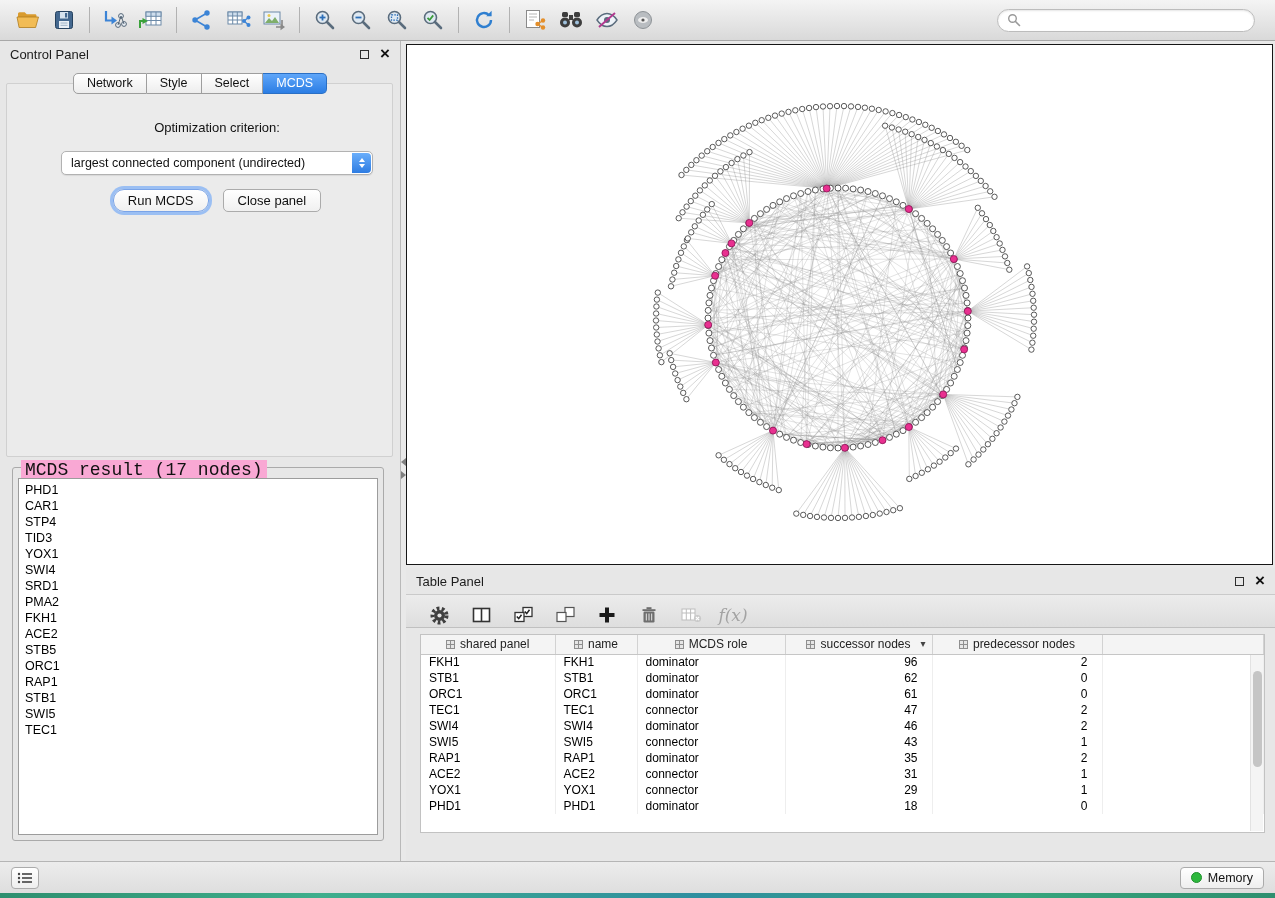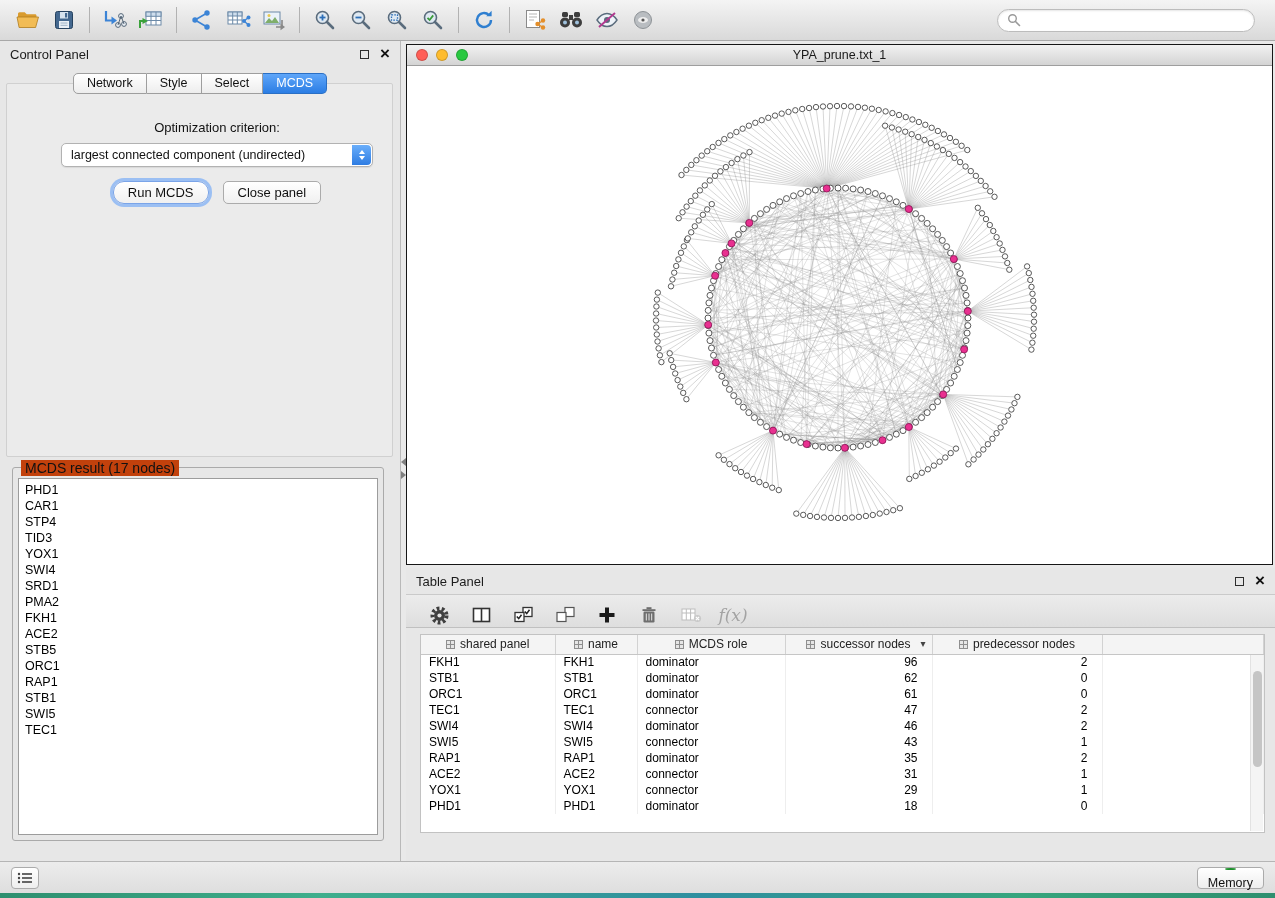--- a/index.html
+++ b/index.html
@@ -326,14 +326,6 @@
 </div>
 
 <div class="network-window">
-  <div class="net-titlebar">
-    <span class="traffic">
-      <span class="tl" style="background:#ff5f57"></span>
-      <span class="tl" style="background:#febc2e"></span>
-      <span class="tl" style="background:#28c840"></span>
-    </span>
-    <span>YPA_prune.txt_1</span>
-  </div>
   <div class="net-canvas">
     <svg id="net-svg" viewBox="0 0 865 498" preserveAspectRatio="none">
         <line x1="314.8" y1="193.7" x2="535.3" y2="329.6" stroke="#8c8c8c" stroke-opacity="0.35" stroke-width="0.7"></line>

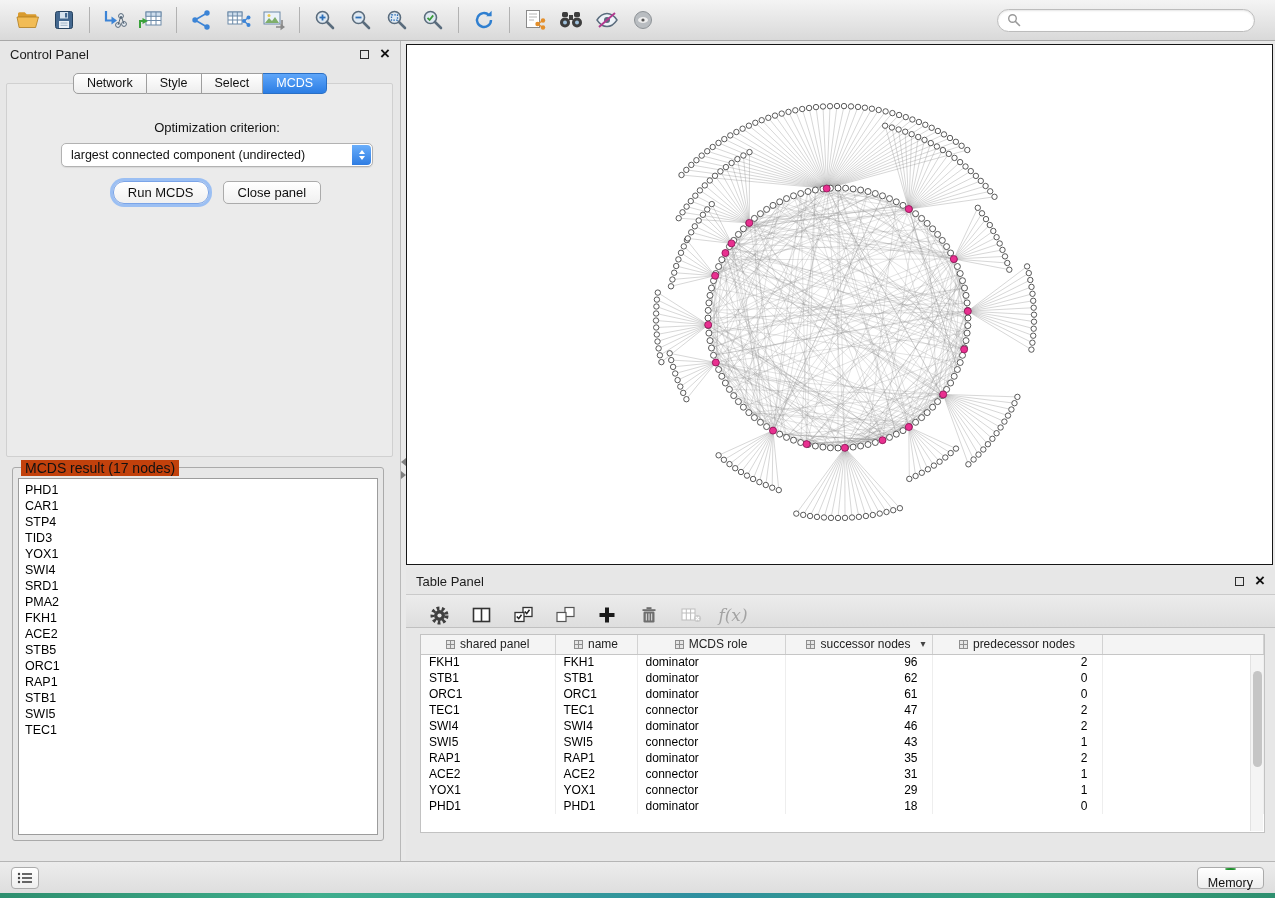--- a/index.html
+++ b/index.html
@@ -36,7 +36,7 @@
   .cp-pane { position:absolute; left:6px; right:7px; top:42px; height:374px;
     background:#ebebeb; border:1px solid #d0d0d0; border-radius:2px; z-index:1;padding-left:35px; }
   .opt-label { margin-top:36px; text-align:center; font-size:13px; }
-  .combo { margin:8px auto 0; width:312px; height:24px; background:#fff; border:1px solid #b2b2b2;
+  .combo { margin:16px auto 0; width:312px; height:24px; background:#fff; border:1px solid #b2b2b2;
     border-radius:5px; display:flex; align-items:center; position:relative; padding-left:9px;
     font-size:12.5px; box-shadow:0 1px 1px rgba(0,0,0,.08); }
   .combo-arrows { position:absolute; right:1px; top:1px; bottom:1px; width:19px; border-radius:0 4px 4px 0;

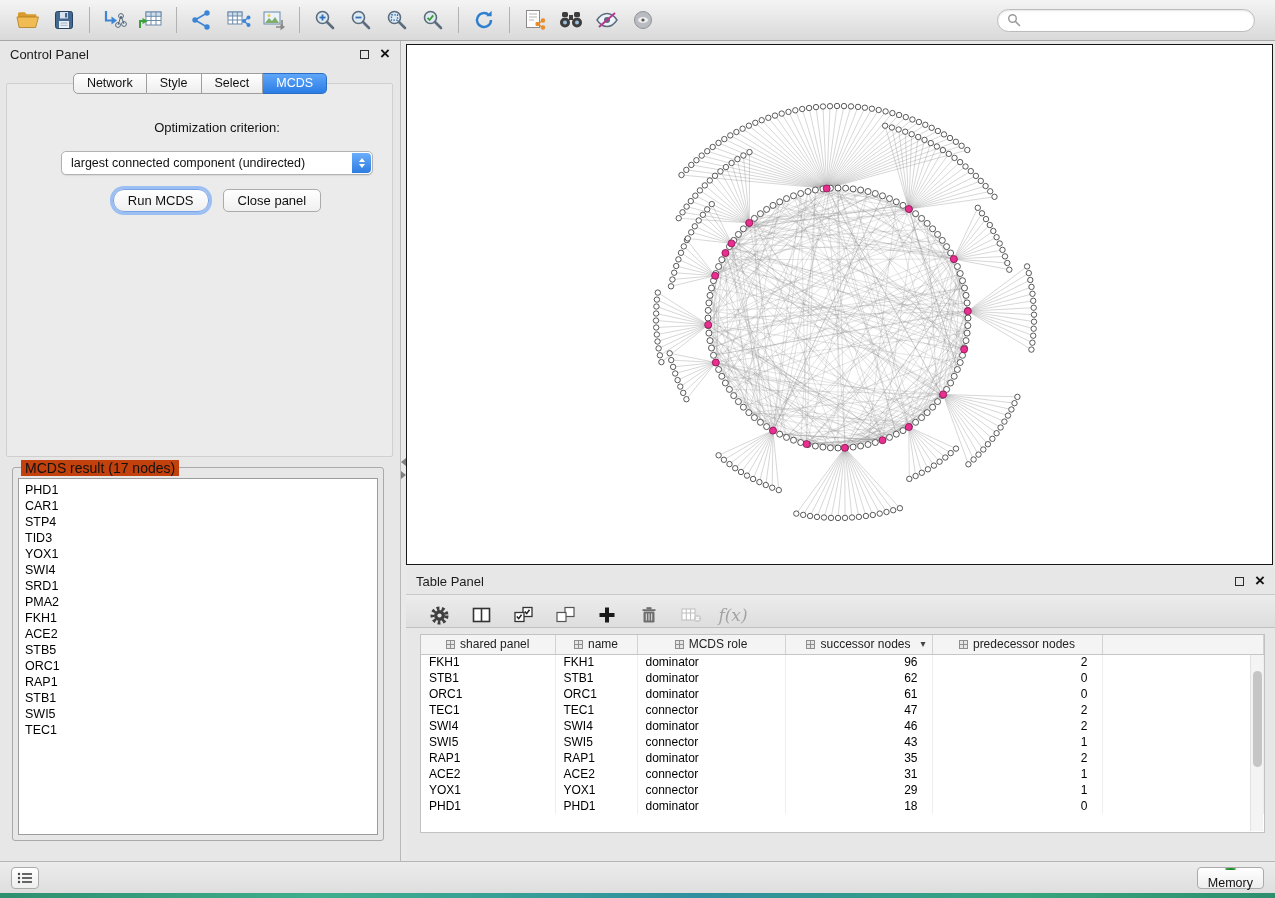--- a/index.html
+++ b/index.html
@@ -52,7 +52,7 @@
 
   .result-field { position:absolute; left:12px; right:16px; top:426px; height:374px;
     border:1px solid #aaaaaa; border-radius:3px; }
-  .result-legend { position:absolute; top:-8px; left:8px; background:#c2410c; padding:0 4px; font-size:14px; }
+  .result-legend { position:absolute; top:-8px; left:8px; background:#f9a8d4; padding:0 4px; font-size:18px;font-family:Liberation Mono, monospace; }
   .result-list { position:absolute; left:5px; right:5px; top:10px; bottom:5px; background:#fff;
     border:1px solid #9c9c9c; overflow:hidden; padding-top:3px; }
   .result-item { font-size:12.5px; line-height:16px; padding-left:6px; color:#000; }

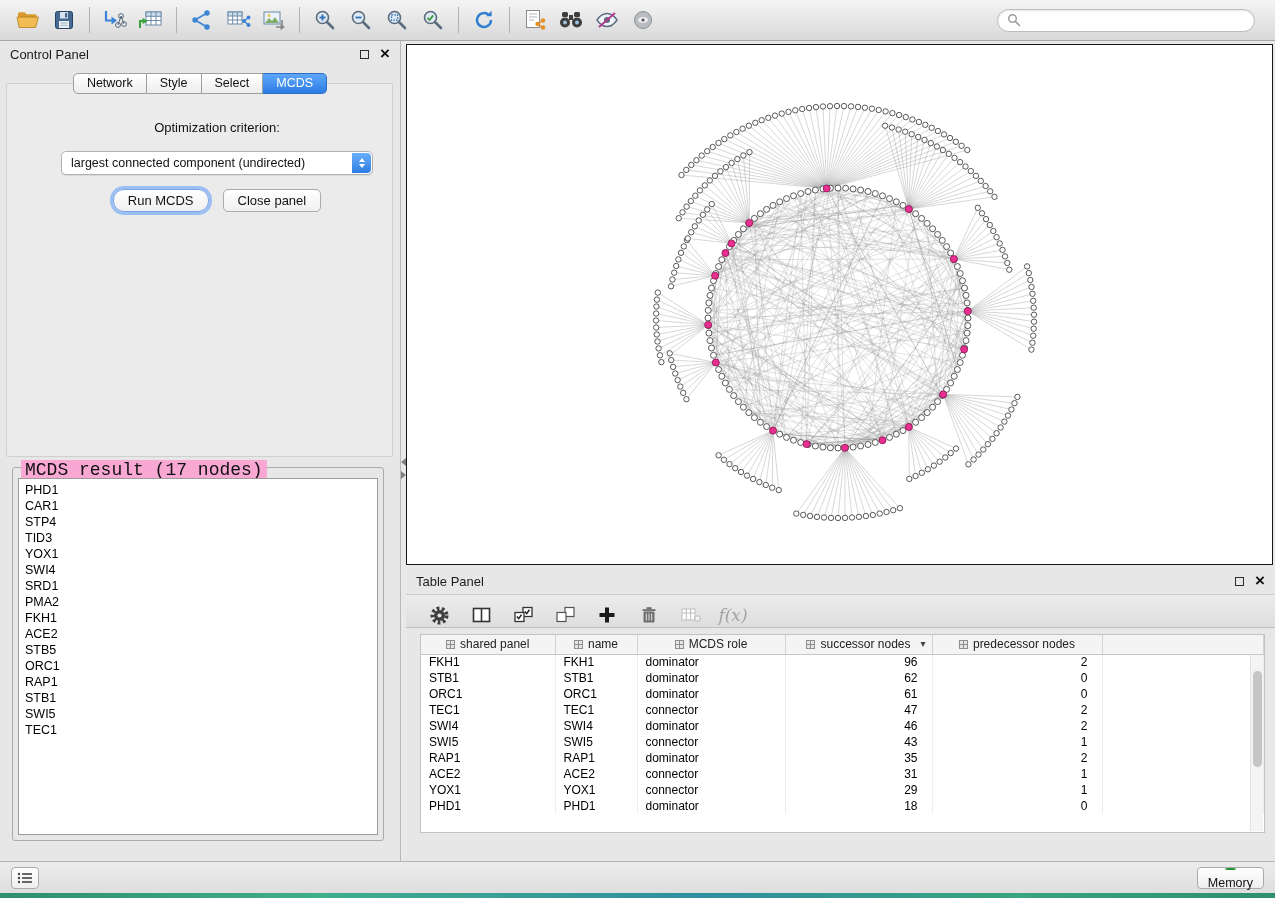--- a/index.html
+++ b/index.html
@@ -103,7 +103,7 @@
   .sb-btn { width:28px; height:22px; border:1px solid #ababab; border-radius:4px;
     background:linear-gradient(#ffffff,#eeeeee); display:flex; align-items:center; justify-content:center; }
   .mem-btn { margin-left:auto; height:22px; padding:0 10px; border:1px solid #ababab; border-radius:4px;
-    background:linear-gradient(#ffffff,#eeeeee); display:flex; align-items:center; gap:6px; font-size:12.5px;flex-direction:column; }
+    background:linear-gradient(#ffffff,#eeeeee); display:flex; align-items:center; gap:6px; font-size:12.5px; }
   .mem-dot { width:11px; height:11px; border-radius:50%; background:#2db83d; border:1px solid #1f8f2d; }
   .wallpaper { position:absolute; left:0; top:893px; width:100%; height:5px;
     background:linear-gradient(90deg,#2e8f6f,#3fae8c 25%,#2f8fa0 55%,#37a57d 80%,#2e8f6f); }

